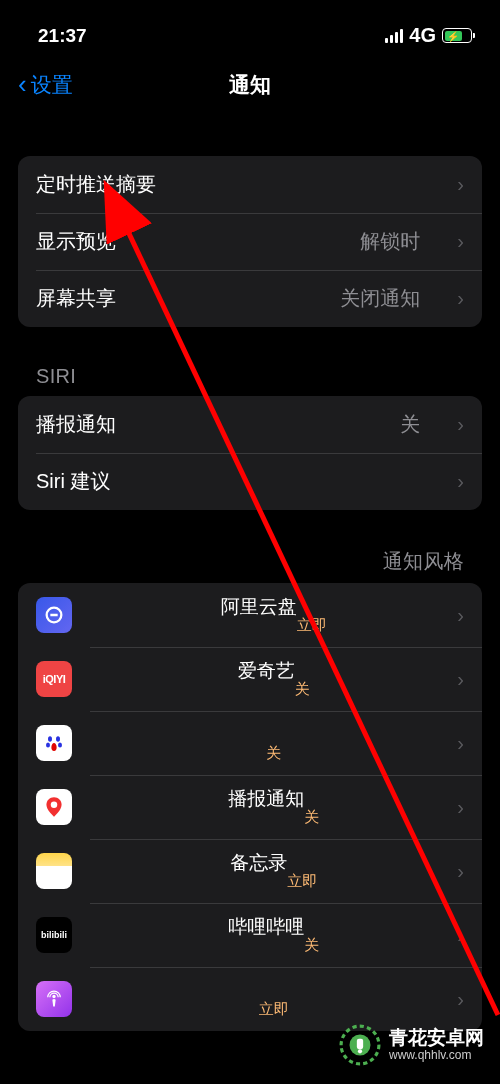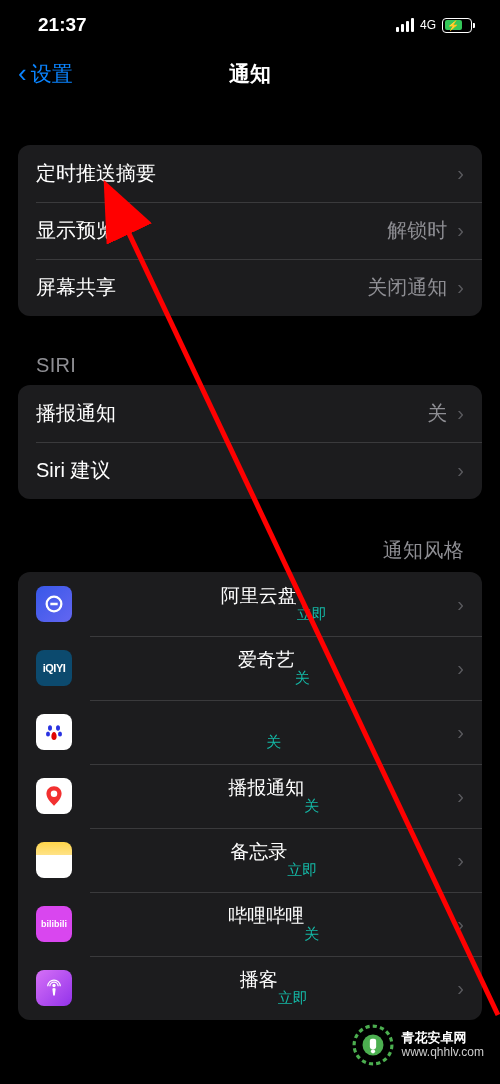--- a/index.html
+++ b/index.html
@@ -20,7 +20,7 @@
       display: flex;
       justify-content: space-between;
       align-items: center;
-      padding: 14px 28px 8px 38px;
+      padding: 24px 28px 8px 38px;
       font-size: 19px;
       font-weight: 600;
     }

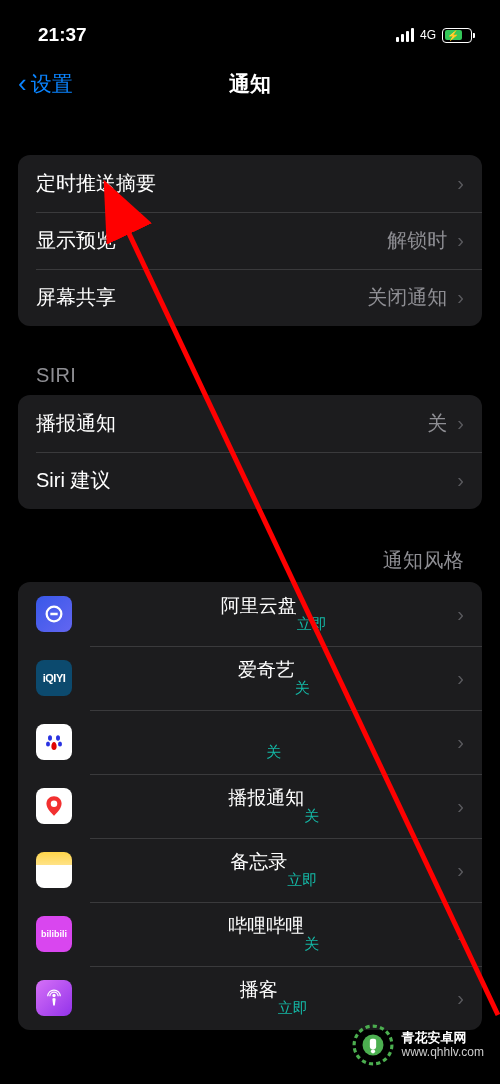--- a/index.html
+++ b/index.html
@@ -44,8 +44,8 @@
     .signal span:nth-child(3) { height: 11px; }
     .signal span:nth-child(4) { height: 14px; }
     .network-label {
-      font-size: 12px;
-      font-weight: 400;
+      font-size: 20px;
+      font-weight: 700;
     }
     .battery {
       width: 30px;

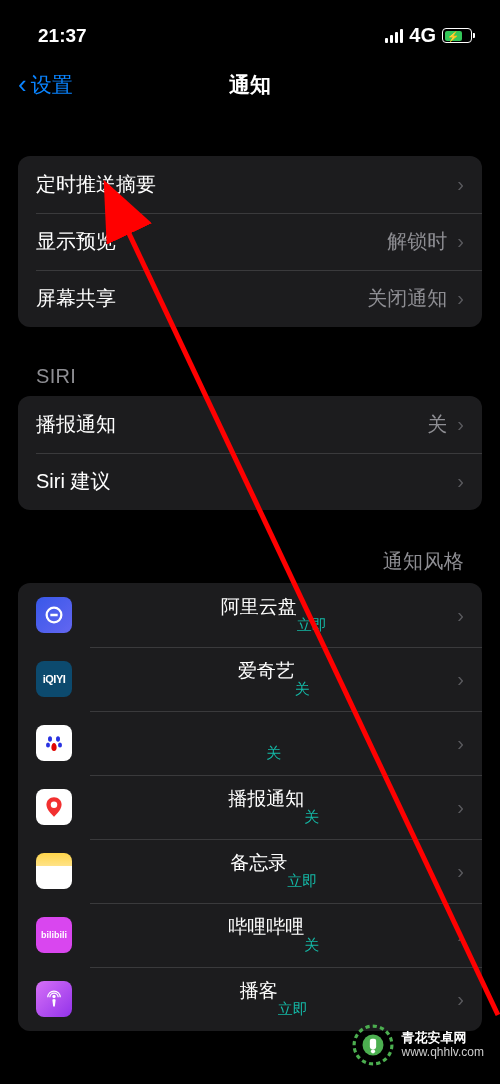--- a/index.html
+++ b/index.html
@@ -139,6 +139,7 @@
       padding: 15px 18px;
       min-height: 56px;
       position: relative;
+      gap: 27px;
     }
     .row:not(:last-child)::after {
       content: '';

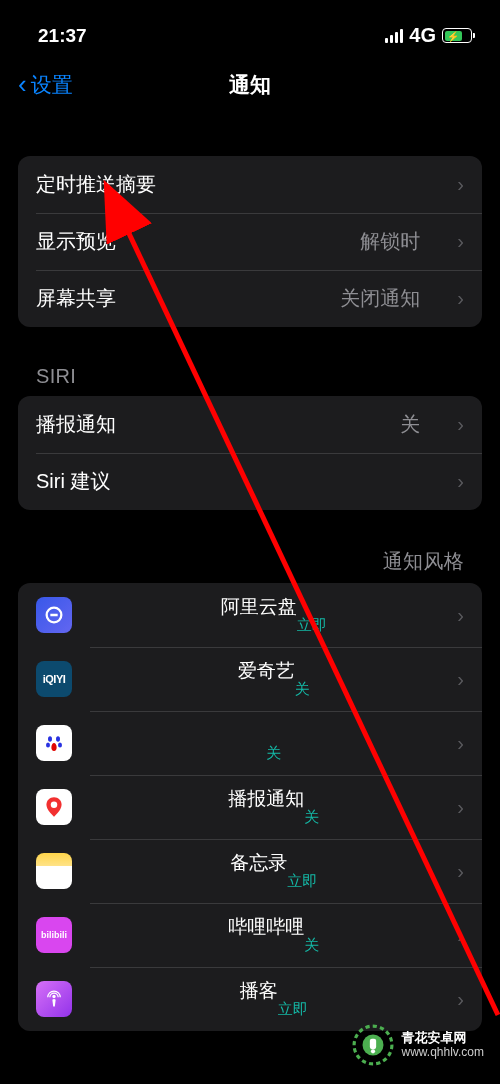--- a/index.html
+++ b/index.html
@@ -194,7 +194,7 @@
     }
     .app-sub {
       font-size: 15px;
-      color: #14b8a6;
+      color: #fdba74;
       line-height: 1.2;
       margin-top: 20px;
     }

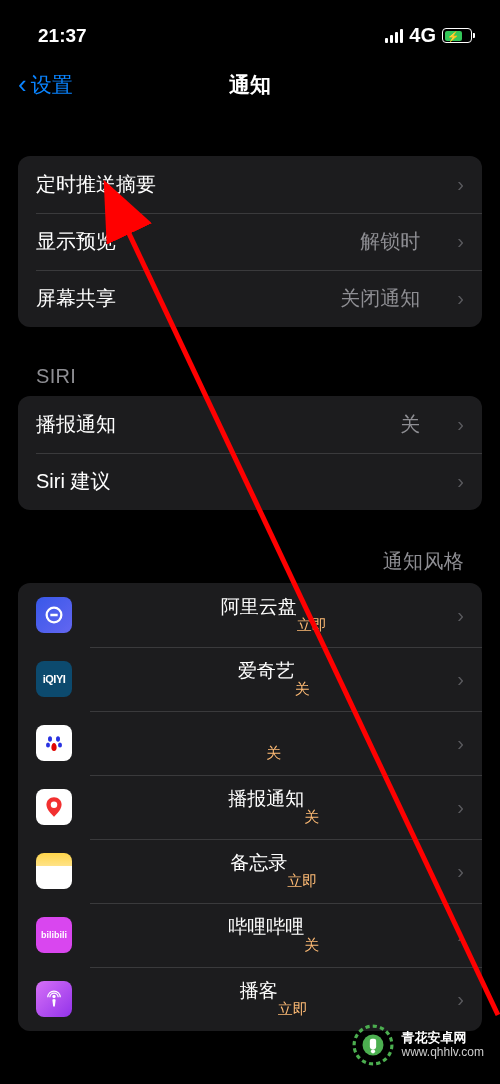--- a/index.html
+++ b/index.html
@@ -205,7 +205,7 @@
     
     .ico-aliyun { background: linear-gradient(135deg, #3858e9, #6366f1); }
     .ico-aliyun svg { width: 22px; height: 22px; }
-    .ico-iqiyi { background: #0c4a6e; color:#fff; font-size:11px; letter-spacing:-0.5px;}
+    .ico-iqiyi { background: #ef4444; color:#fff; font-size:11px; letter-spacing:-0.5px;}
     .ico-baidu { background: #fff; }
     .ico-baidu-map { background: #fff; position: relative; }
     .ico-notes { background: linear-gradient(180deg, #ffd54a 0%, #ffe285 35%, #fff 35%, #fff 100%); }

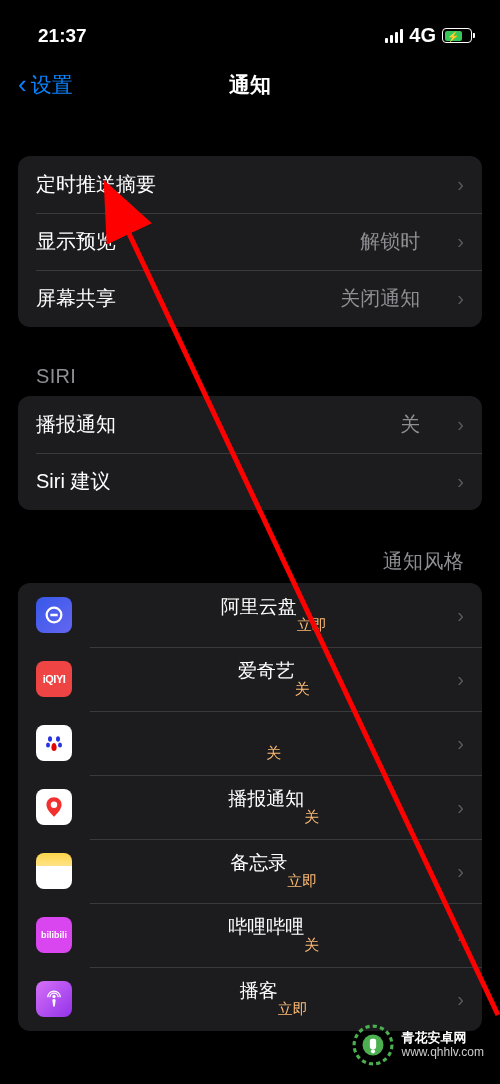--- a/index.html
+++ b/index.html
@@ -209,7 +209,7 @@
     .ico-baidu { background: #fff; }
     .ico-baidu-map { background: #fff; position: relative; }
     .ico-notes { background: linear-gradient(180deg, #ffd54a 0%, #ffe285 35%, #fff 35%, #fff 100%); }
-    .ico-bilibili { background: #d946ef; font-size: 9px; }
+    .ico-bilibili { background: #000000; font-size: 9px; }
     .ico-podcast { background: linear-gradient(135deg, #d670f7, #9333ea); }
     .ico-podcast svg { width: 20px; height: 20px; }
     .arrow-line {

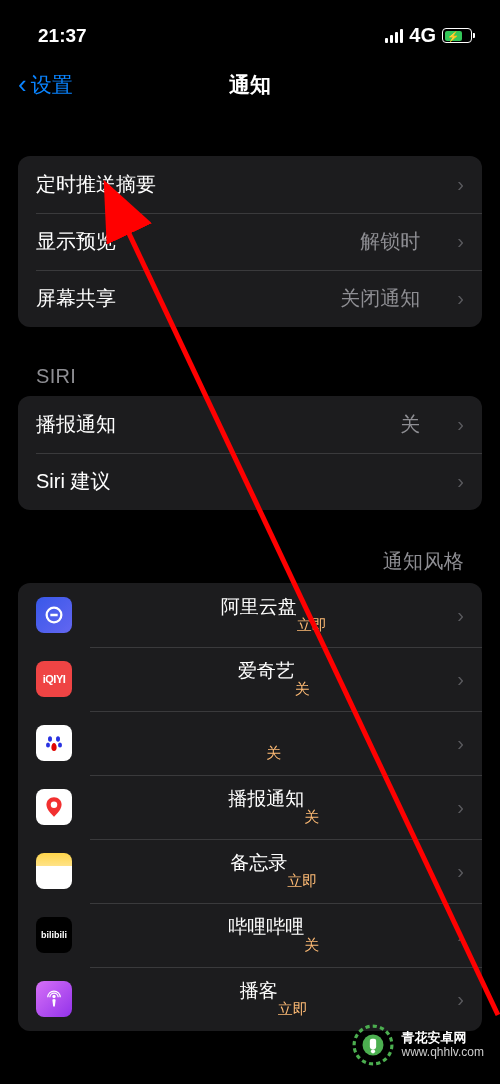--- a/index.html
+++ b/index.html
@@ -390,7 +390,6 @@
           </svg>
       </div>
       <div class="app-info">
-        <div class="app-name">播客</div>
         <div class="app-sub">立即</div>
       </div>
       <div class="chevron">›</div>

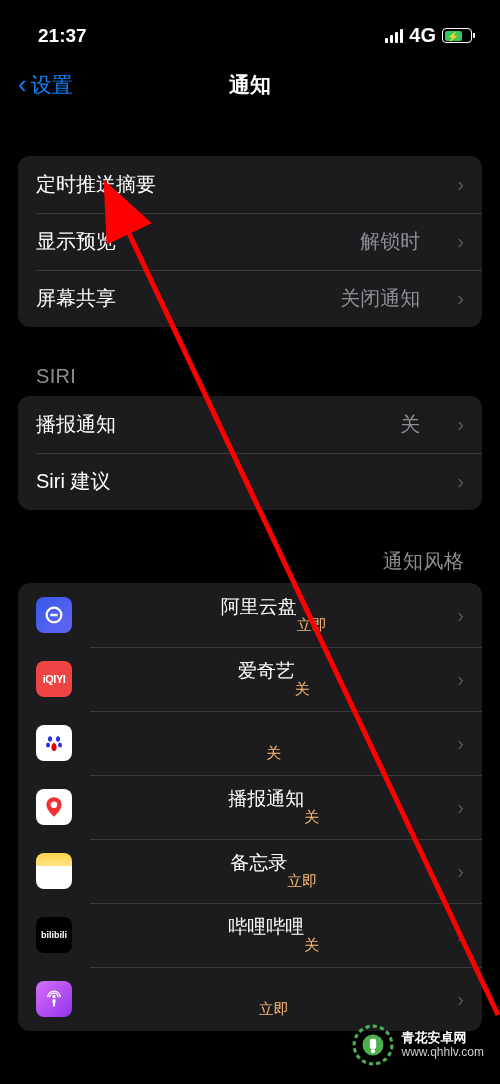--- a/index.html
+++ b/index.html
@@ -236,7 +236,7 @@
       line-height: 1.1;
     }
     .wm-title {
-      font-size: 13px;
+      font-size: 19px;
       font-weight: 700;
       color: #fff;
     }

